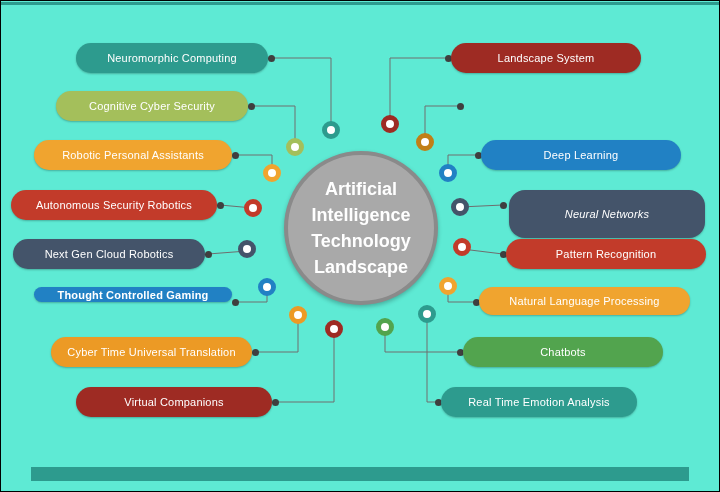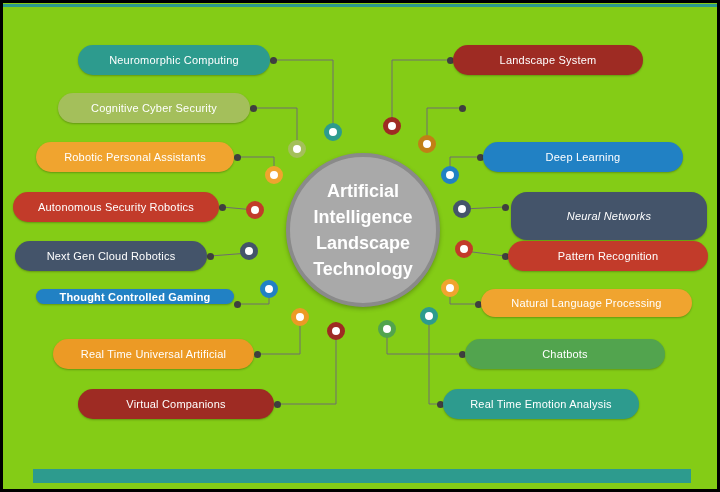--- a/index.html
+++ b/index.html
@@ -4,8 +4,8 @@
 <style>
   html,body{margin:0;padding:0;background:#fff;}
   .page{
-    position:relative;width:720px;height:492px;background:#84cc16;
-    border:3px solid #000000;box-sizing:border-box;overflow:hidden;
+    position:relative;width:720px;height:492px;background:#5eead4;
+    border:1px solid #000000;box-sizing:border-box;overflow:hidden;
     font-family:"Liberation Sans",sans-serif;
   }
   .top-line{position:absolute;left:0;top:1px;width:720px;height:3px;}

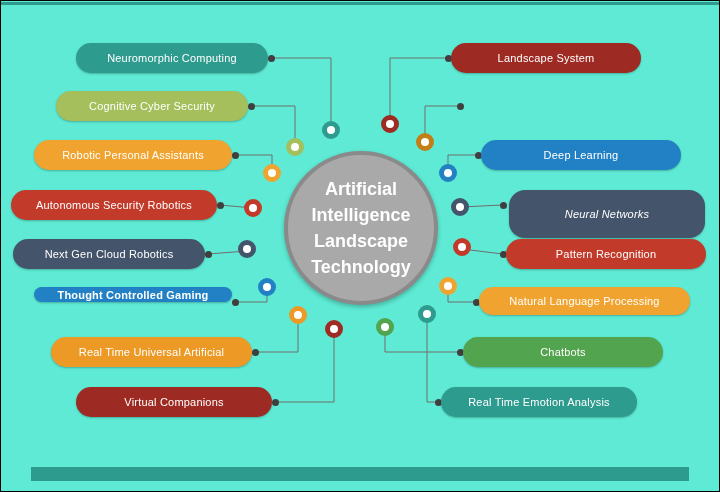--- a/index.html
+++ b/index.html
@@ -137,8 +137,8 @@
   <div class="circle" style="background: rgb(169, 169, 169); border: 4px solid rgb(138, 138, 138);">
     <div>
       <div>Artificial Intelligence</div>
+      <div>Technology</div>
       <div>Landscape</div>
-      <div>Technology</div>
     </div>
   </div>
 

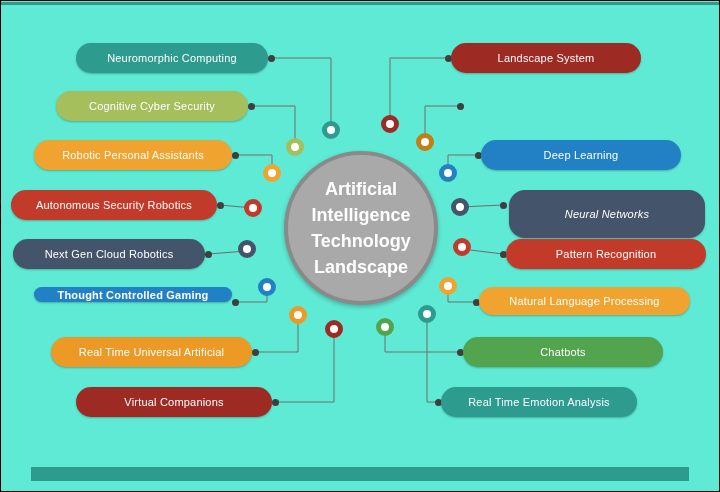--- a/index.html
+++ b/index.html
@@ -88,7 +88,7 @@
       <div class="dot" style="left: 250.5px; top: 347.5px; background: rgb(63, 63, 63);"></div>
       <div class="ring" style="left: 288px; top: 305px; border-color: rgb(236, 154, 37);"></div>
       <div class="pill" style="left: 50px; top: 336px; width: 201px; height: 30px; background: rgb(236, 154, 37);">
-        <span>Real Time Universal Artificial</span>
+        <span>Cyber Time Universal Translation</span>
       </div>
       <div class="dot" style="left: 270.5px; top: 397.5px; background: rgb(63, 63, 63);"></div>
       <div class="ring" style="left: 324px; top: 319px; border-color: rgb(158, 43, 35);"></div>

